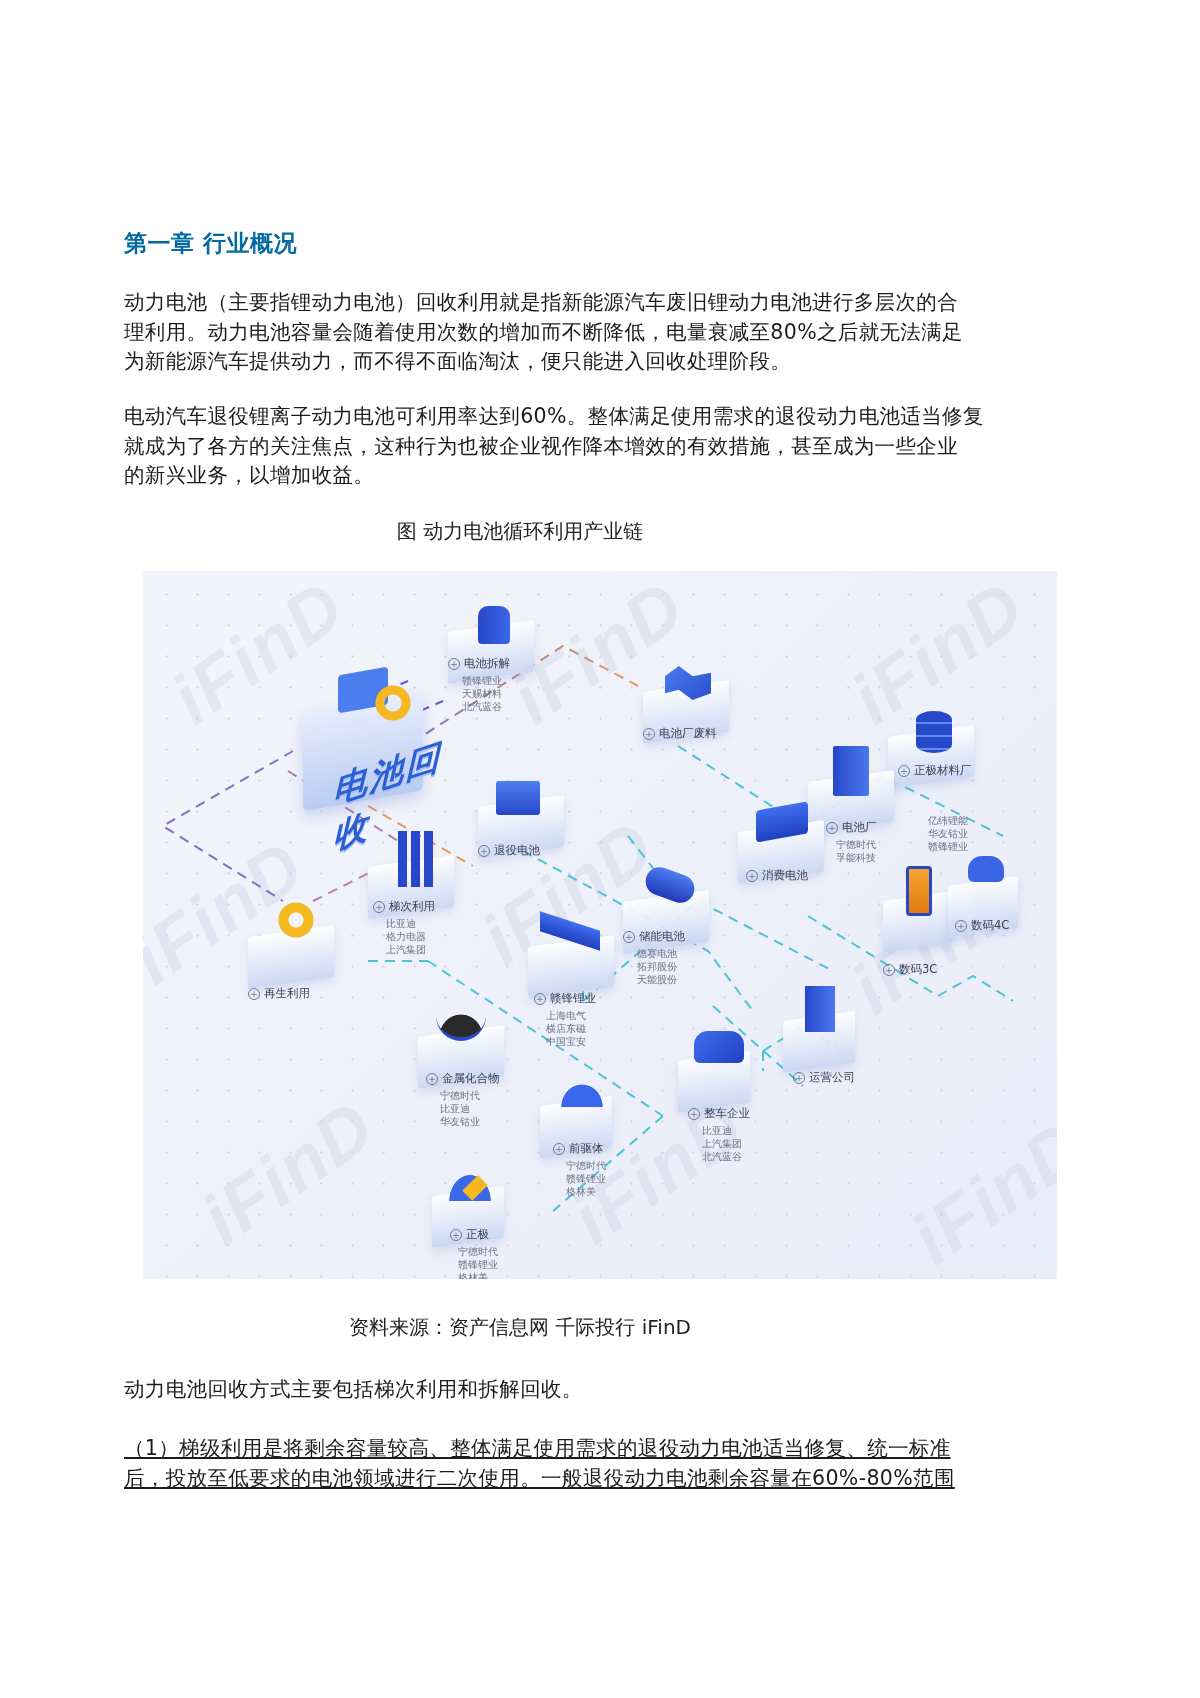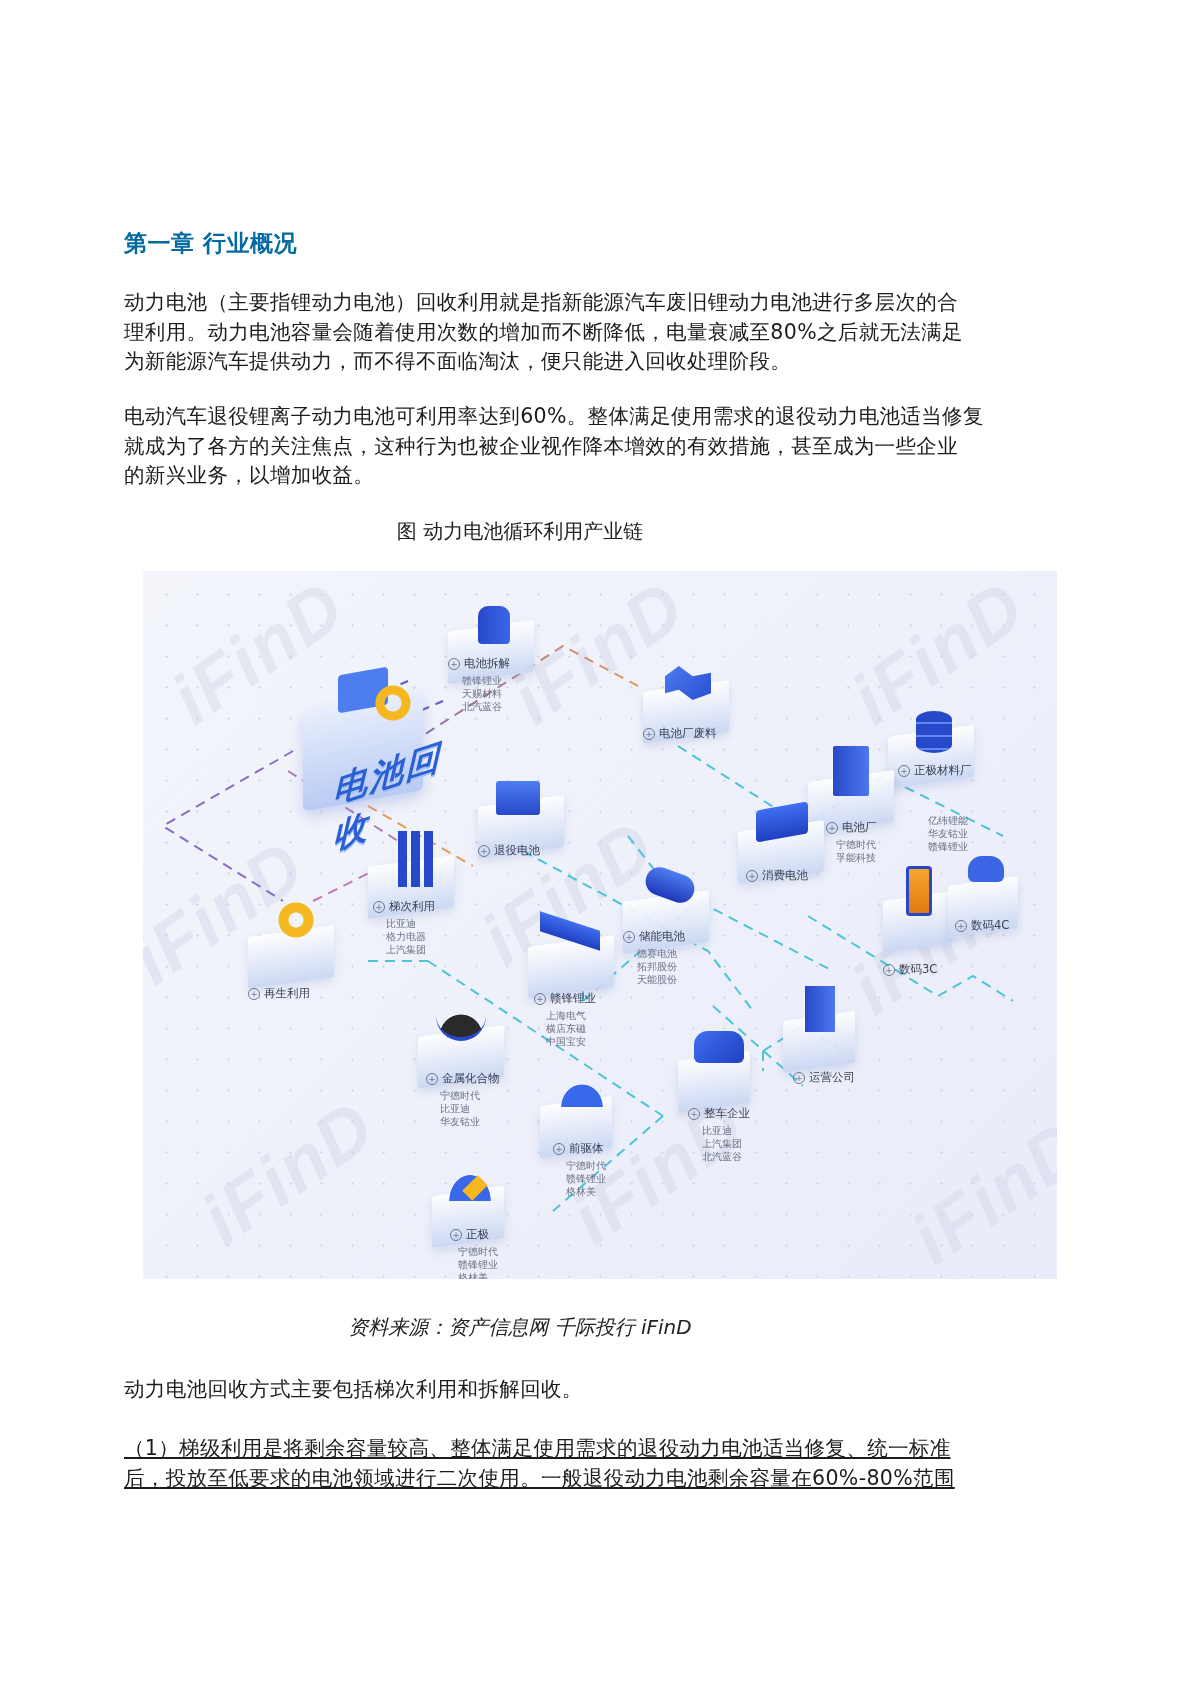--- a/index.html
+++ b/index.html
@@ -310,7 +310,7 @@
     </div>
   </div>
 
-  <div class="caption" style="top:1314px;font-style:italic;">资料来源：资产信息网 千际投行 iFinD</div>
+  <div class="caption" style="top:1314px;">资料来源：资产信息网 千际投行 iFinD</div>
 
   <div class="para" style="top:1375px;">
     <span class="ln">动力电池回收方式主要包括梯次利用和拆解回收。</span>

